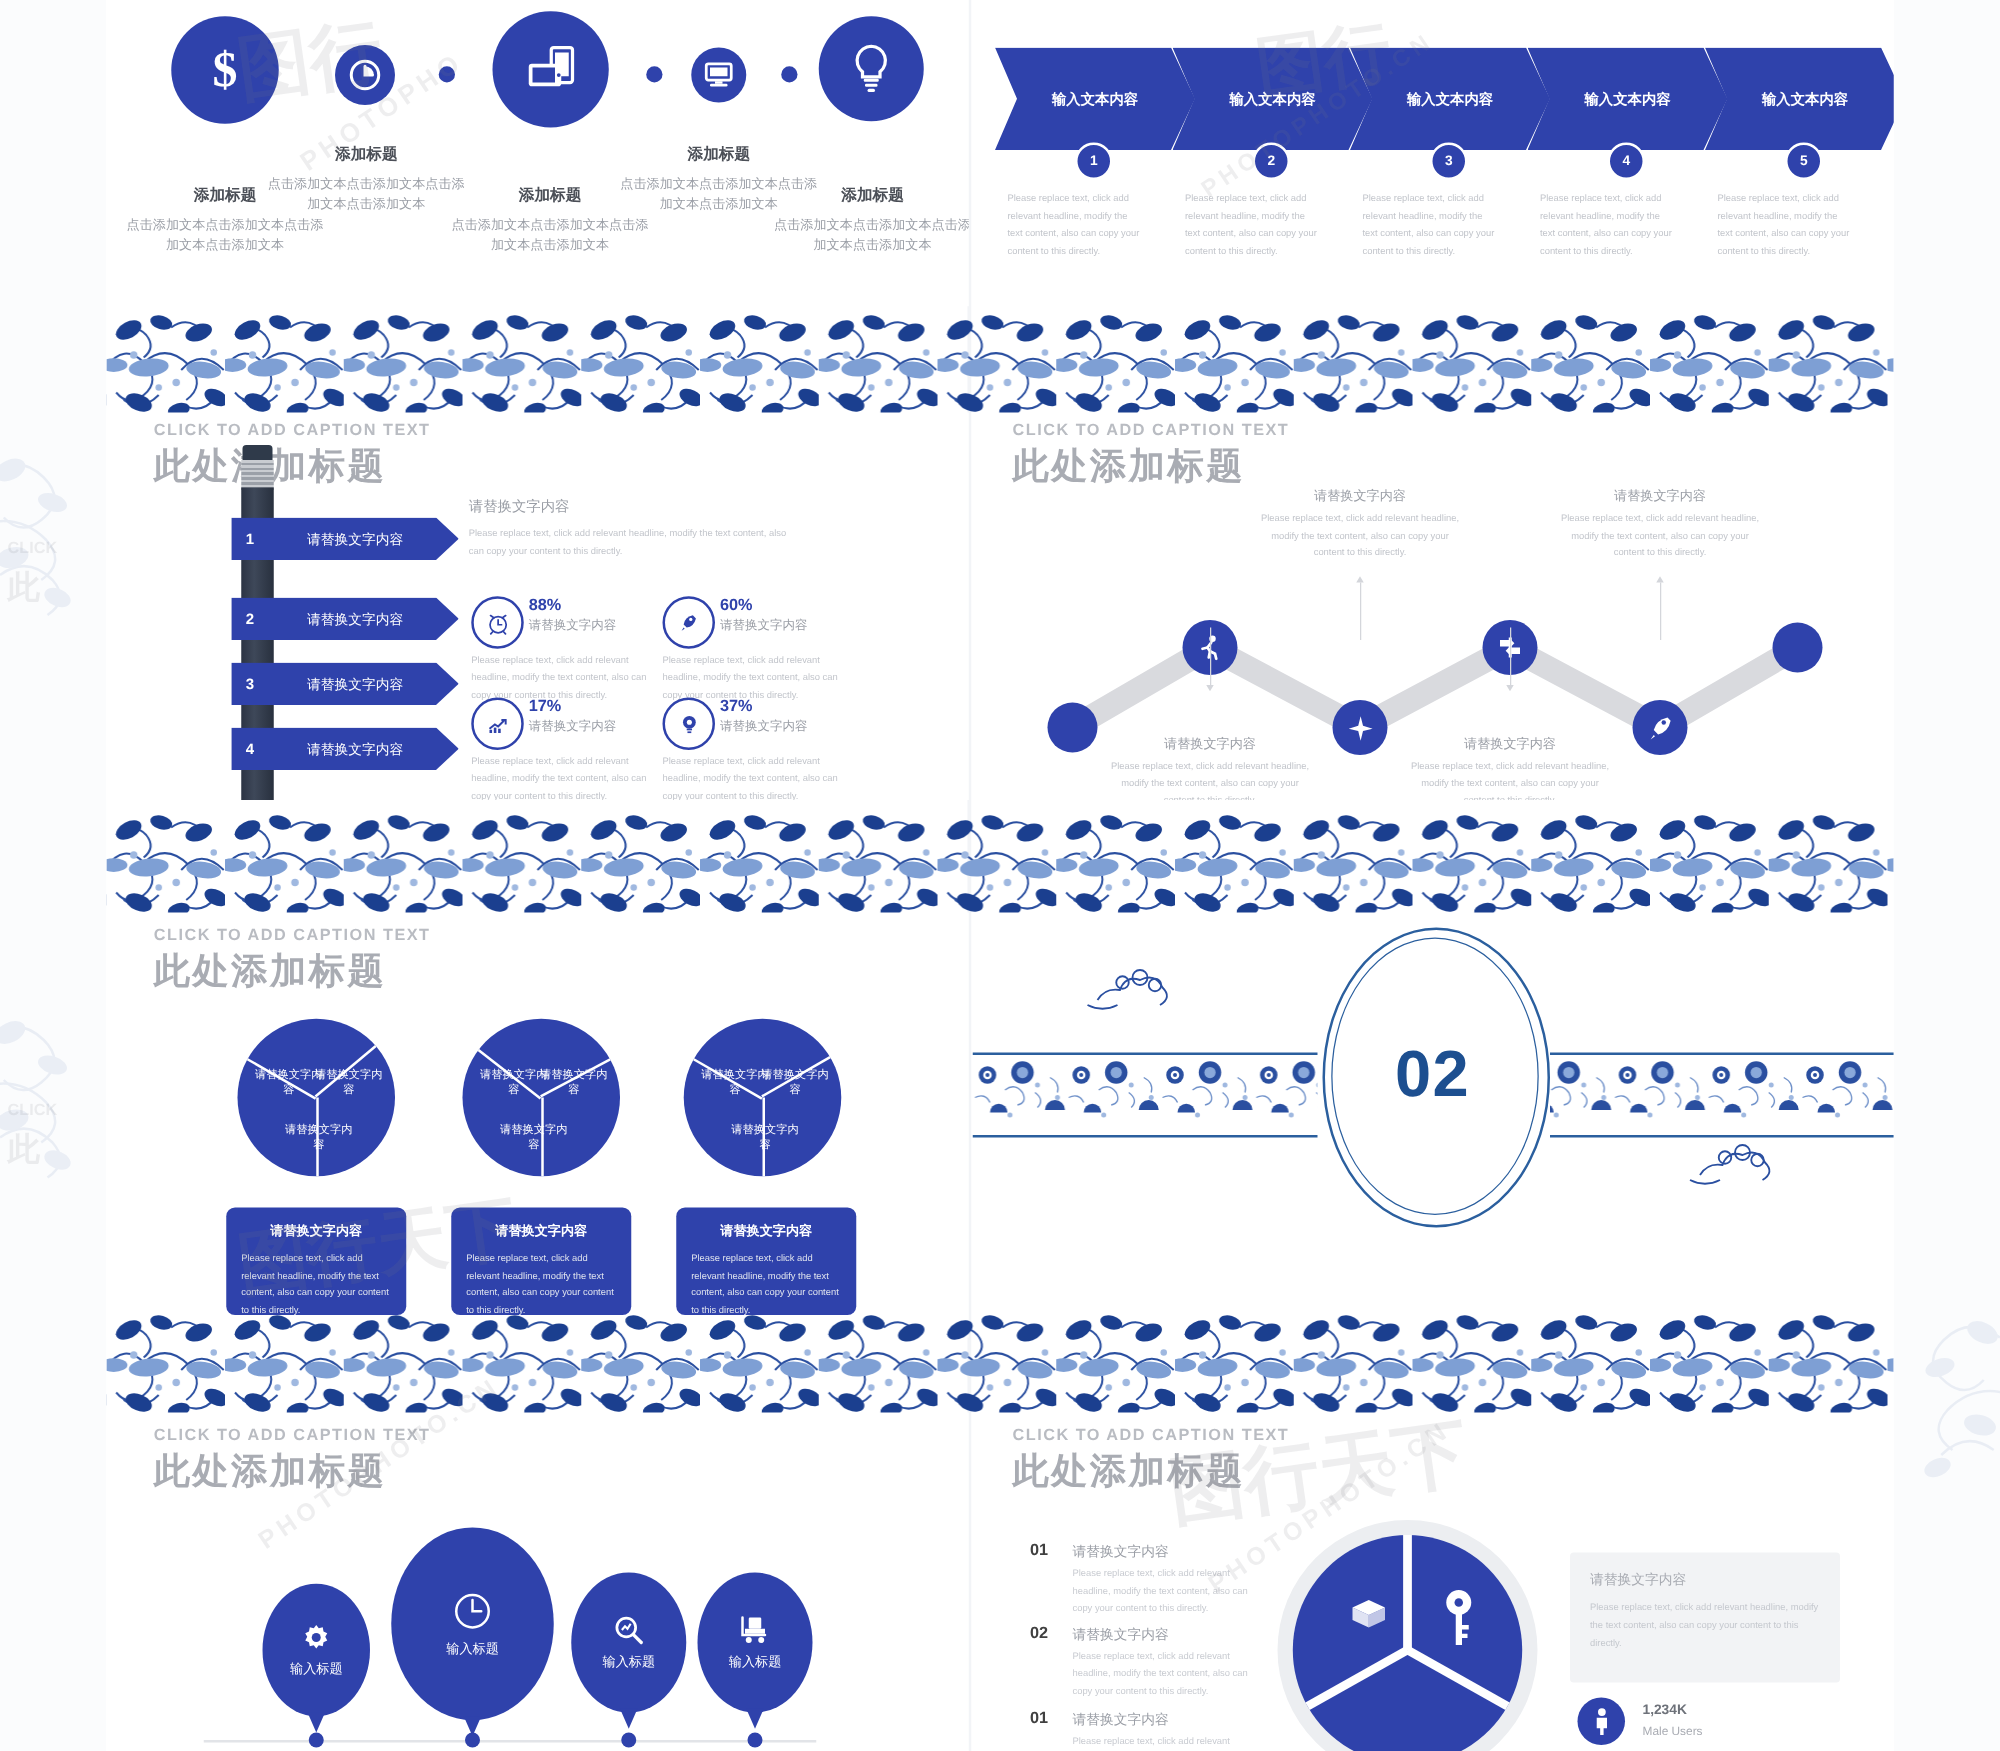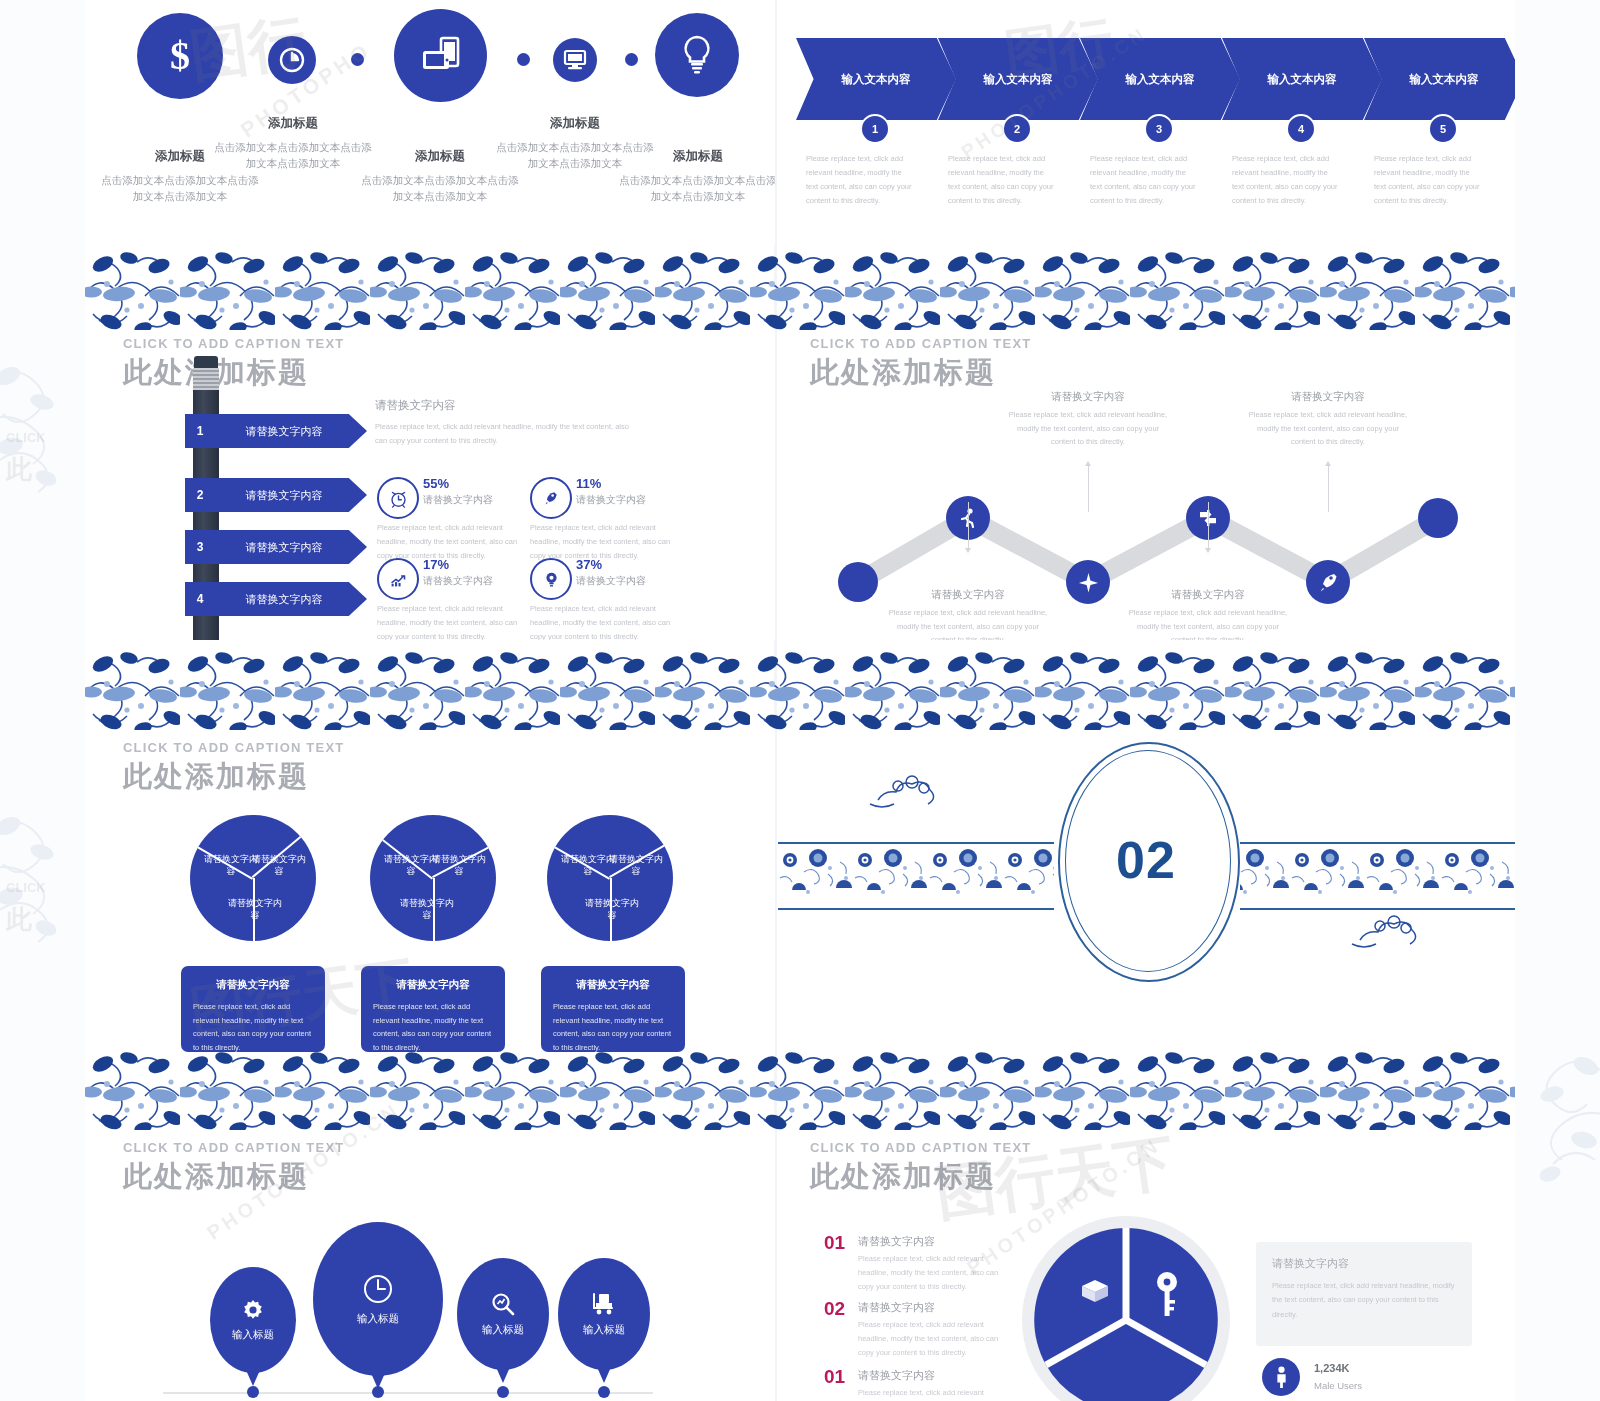--- a/index.html
+++ b/index.html
@@ -370,7 +370,7 @@
         <path d="M6 19 l-1.8 2 M16 19 l1.8 2" stroke="#2f42ab" stroke-width="1.6" stroke-linecap="round"></path>
       </svg>
     </div>
-    <div class="st-pct">55%</div>
+    <div class="st-pct">88%</div>
     <div class="st-cn">请替换文字内容</div>
     <div class="st-en">Please replace text, click add relevant headline, modify the text content, also can copy your content to this directly.</div>
   </div>

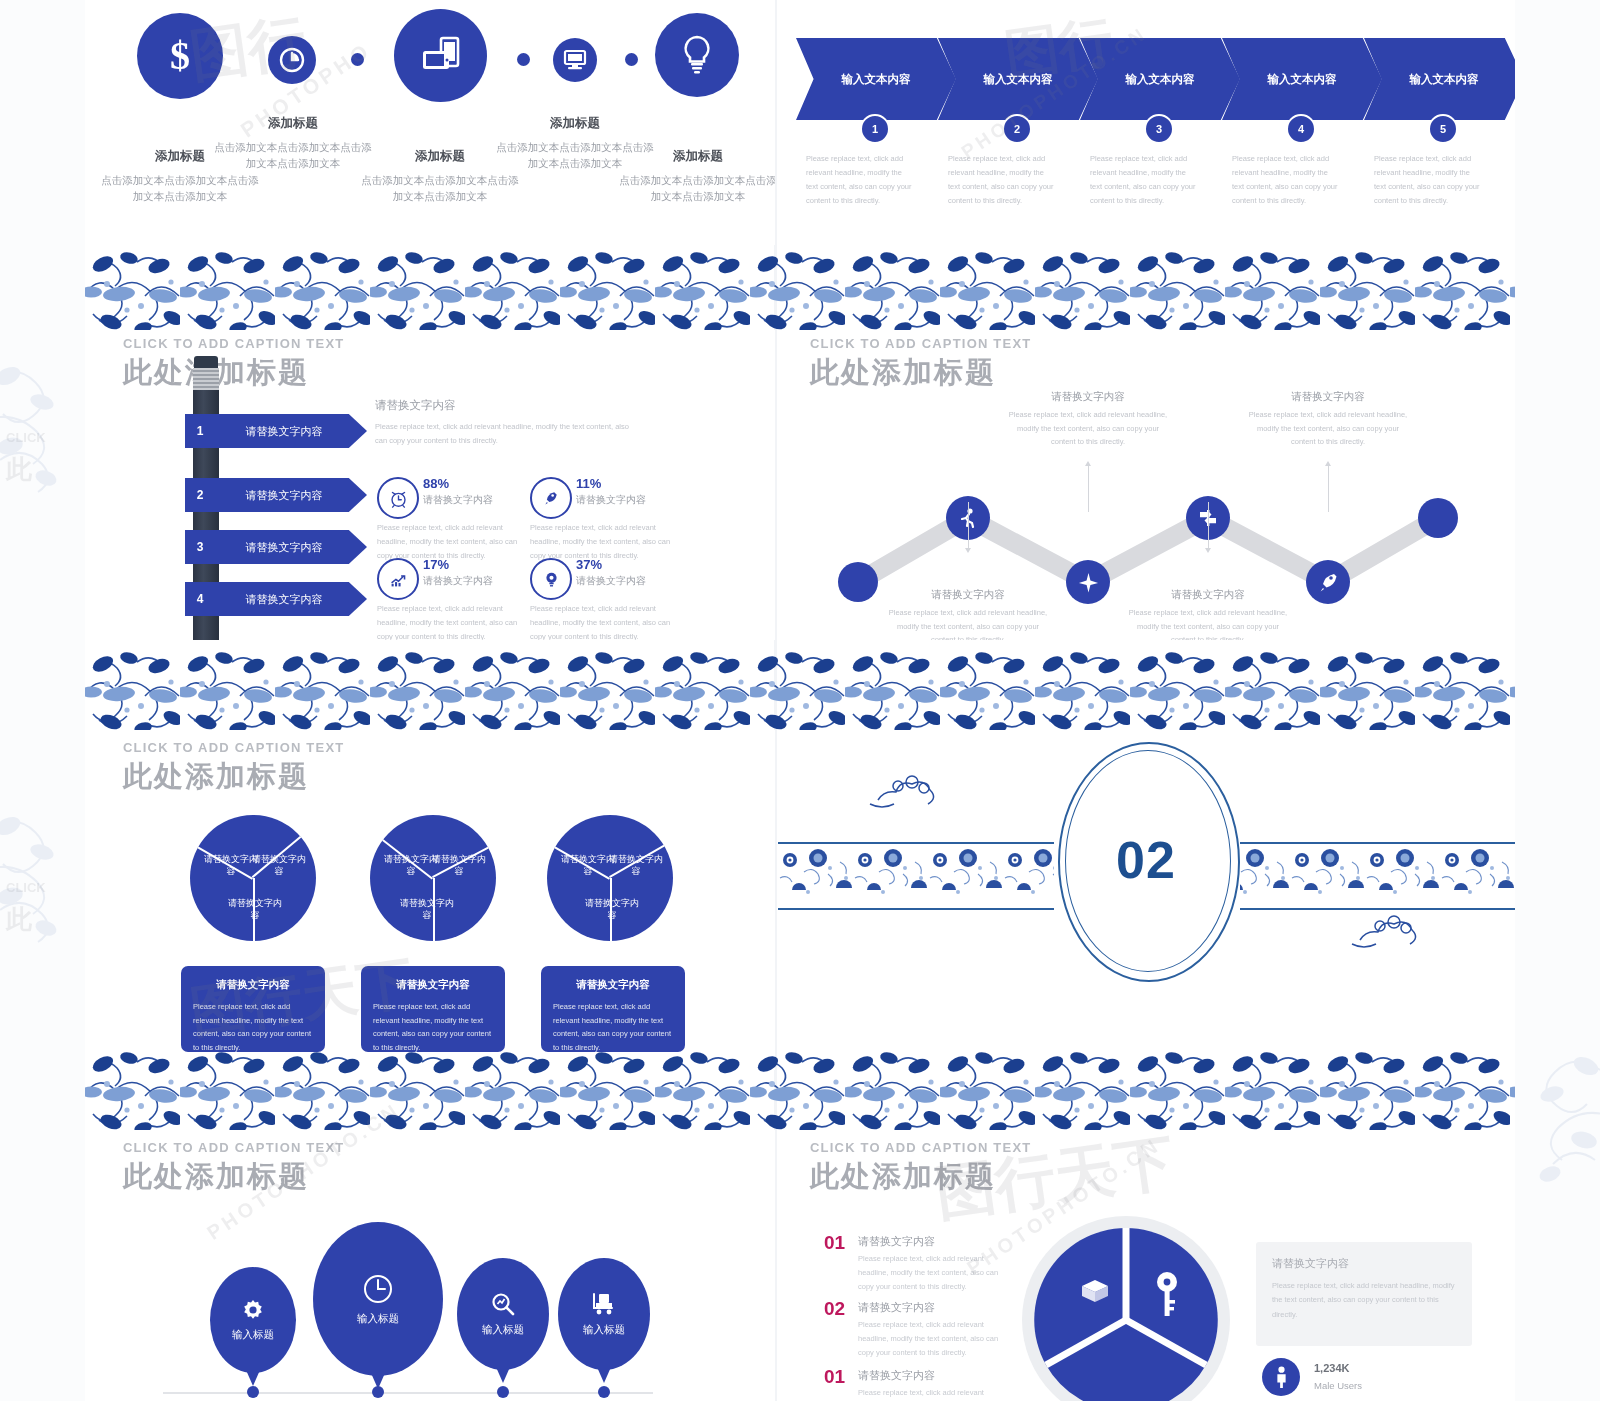--- a/index.html
+++ b/index.html
@@ -383,7 +383,7 @@
         <circle cx="13" cy="8" r="1.6" fill="#fff"></circle>
       </svg>
     </div>
-    <div class="st-pct">11%</div>
+    <div class="st-pct">60%</div>
     <div class="st-cn">请替换文字内容</div>
     <div class="st-en">Please replace text, click add relevant headline, modify the text content, also can copy your content to this directly.</div>
   </div>

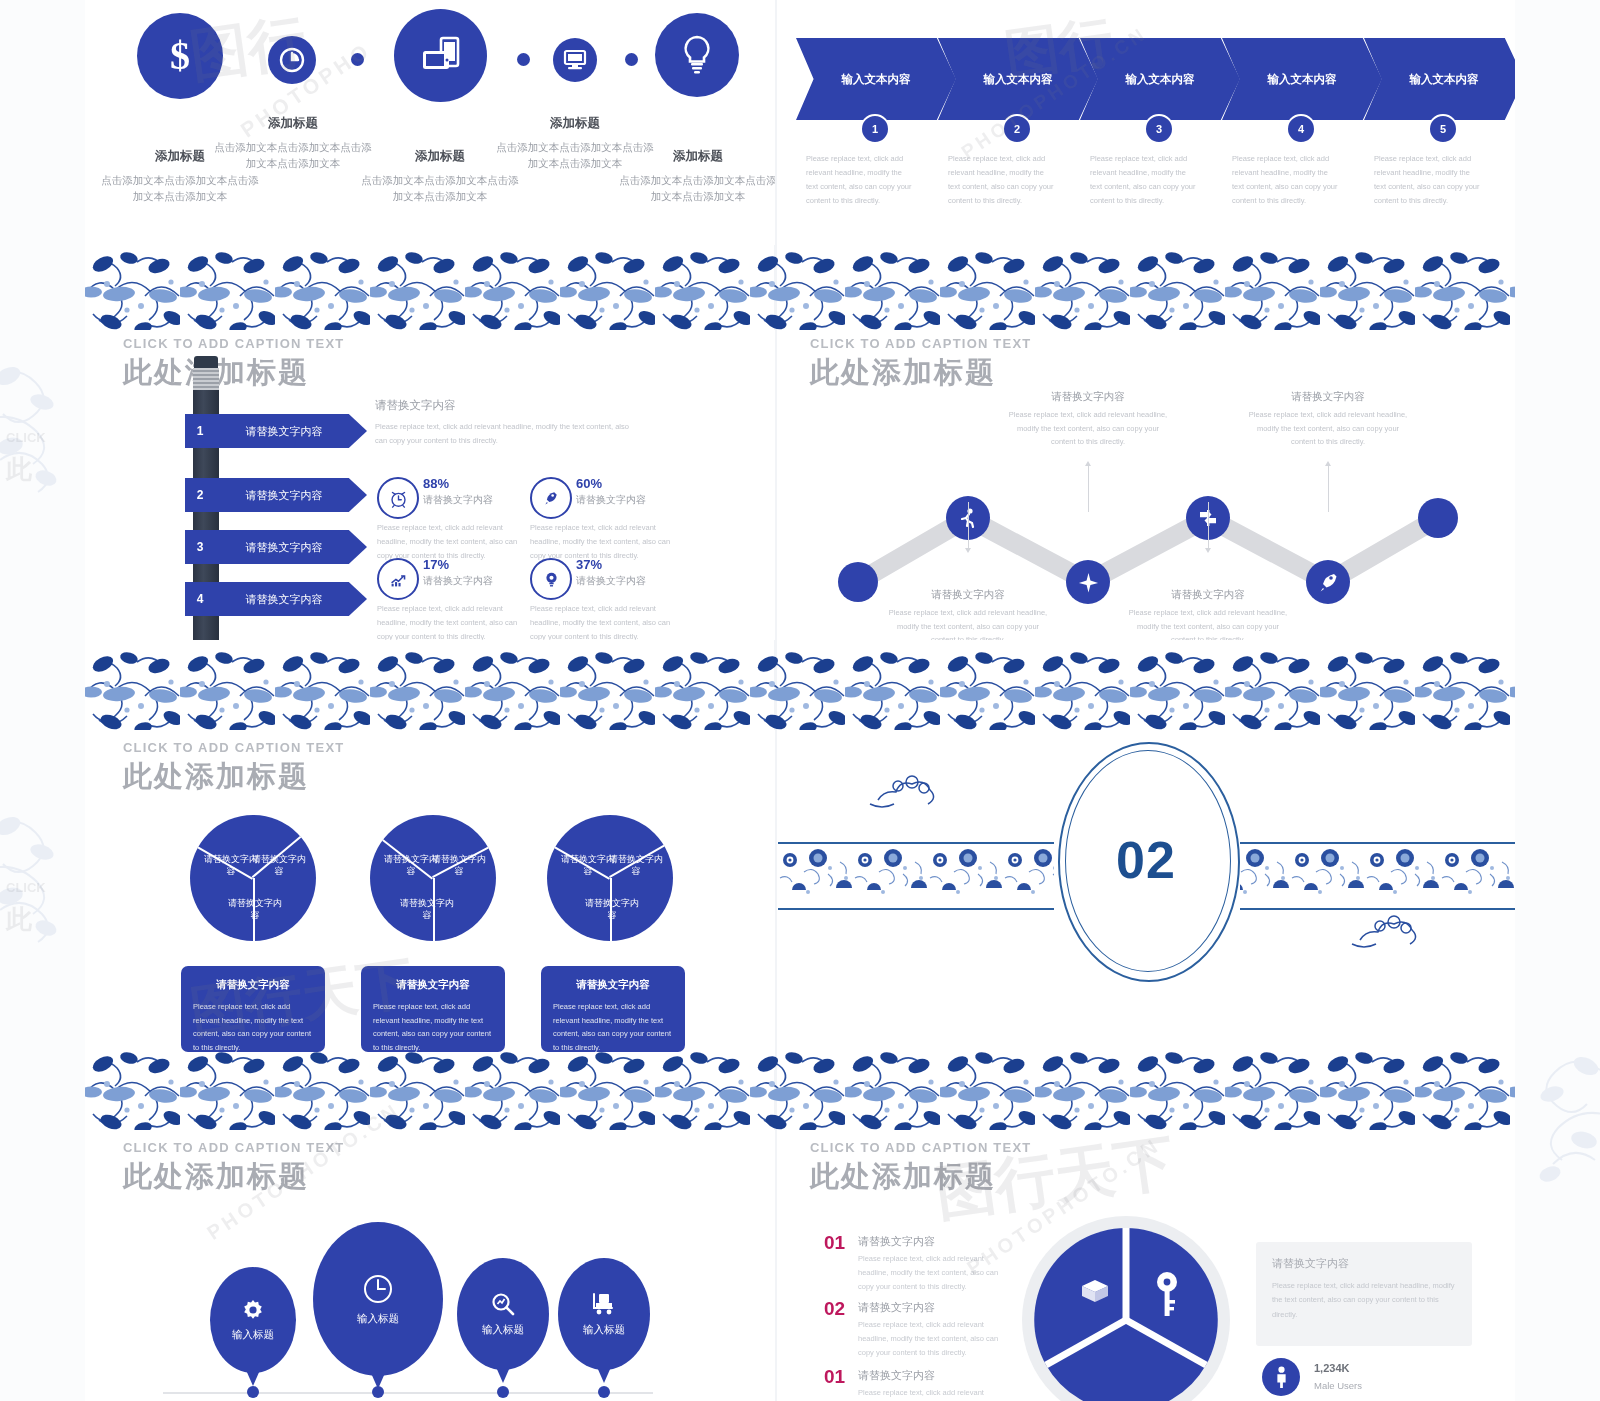--- a/index.html
+++ b/index.html
@@ -120,7 +120,7 @@
   
   .r4r{position:absolute;left:778px;top:1130px;width:737px;height:271px;}
   .numitem{position:absolute;width:190px;}
-  .numitem .n{position:absolute;left:0;top:0;color:#be185d;font-size:19px;font-weight:700;}
+  .numitem .n{position:absolute;left:0;top:0;color:#404040;font-size:13px;font-weight:700;}
   .numitem .h{position:absolute;left:34px;top:2px;color:#9a9ea6;font-size:11px;}
   .numitem .b{position:absolute;left:34px;top:20px;width:156px;color:#c8cbd1;font-size:7.5px;line-height:1.85;}
   .donut-halo{position:absolute;border-radius:50%;background:#eceef1;}

